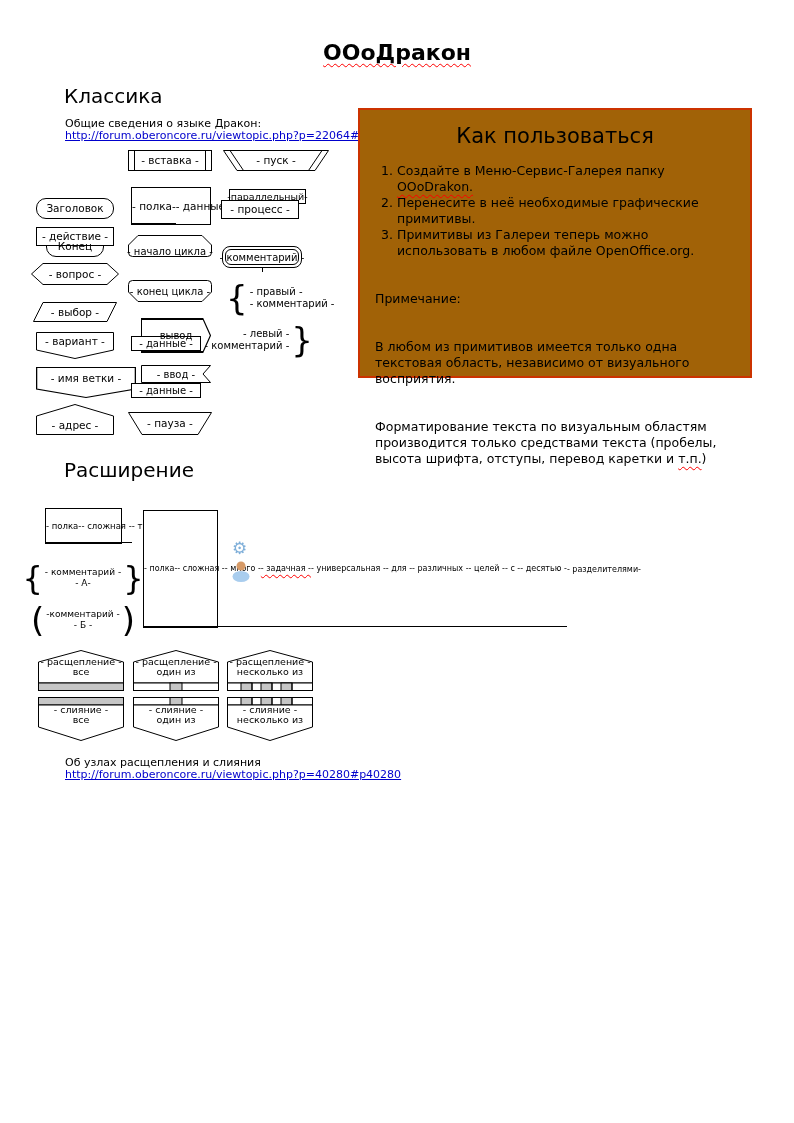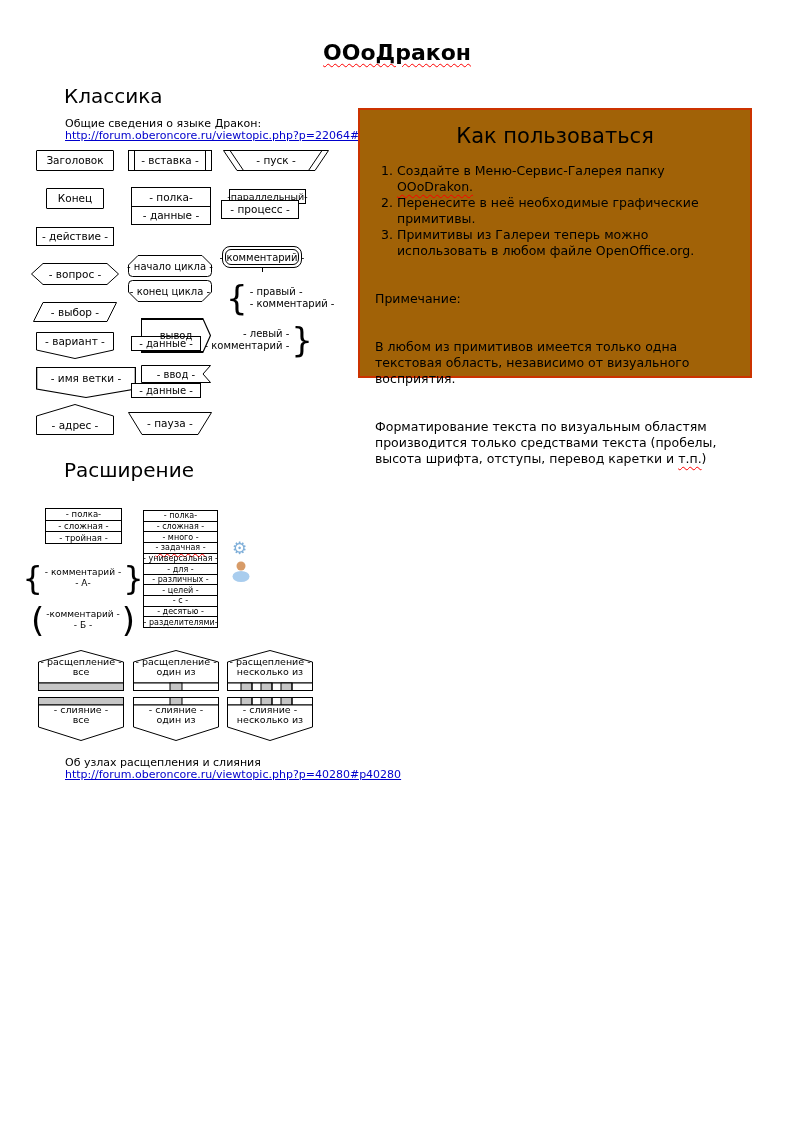--- a/index.html
+++ b/index.html
@@ -19,7 +19,7 @@
   .shape{position:absolute;display:flex;align-items:center;justify-content:center;
          text-align:center;font-size:10.5px;line-height:11px;white-space:nowrap;}
   .outline{border:1px solid #000;background:#fff;box-sizing:border-box;}
-  .stadium{border-radius:1px;}
+  .stadium{border-radius:10px;margin-top:48px;}
   .svgbg{position:absolute;left:0;top:0;width:100%;height:100%;}
   .lbl{position:relative;z-index:1;}
 

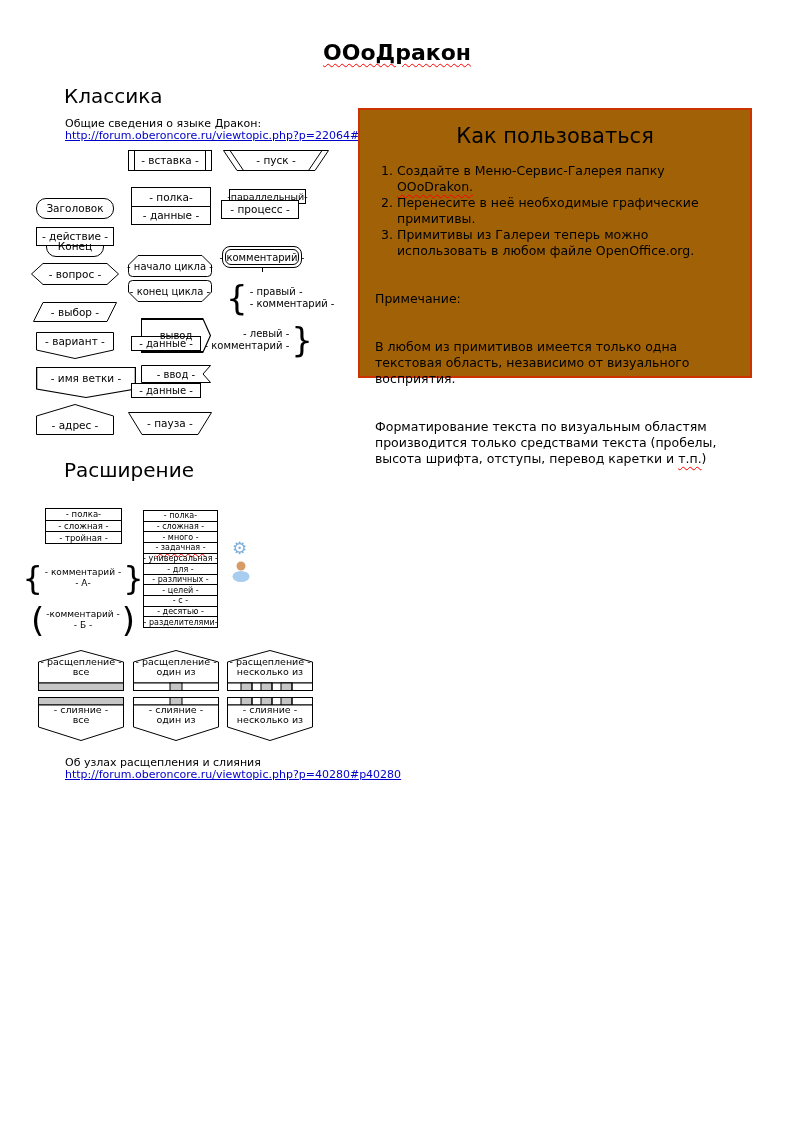--- a/index.html
+++ b/index.html
@@ -25,7 +25,7 @@
 
   
   .shelf{position:absolute;border:1px solid #000;background:#fff;box-sizing:border-box;
-         display:flex;flex-direction:column;}
+         display:flex;flex-direction:row;}
   .shelf .row{flex:1;display:flex;align-items:center;justify-content:center;
               border-bottom:1px solid #000;white-space:nowrap;}
   .shelf .row:last-child{border-bottom:none;}

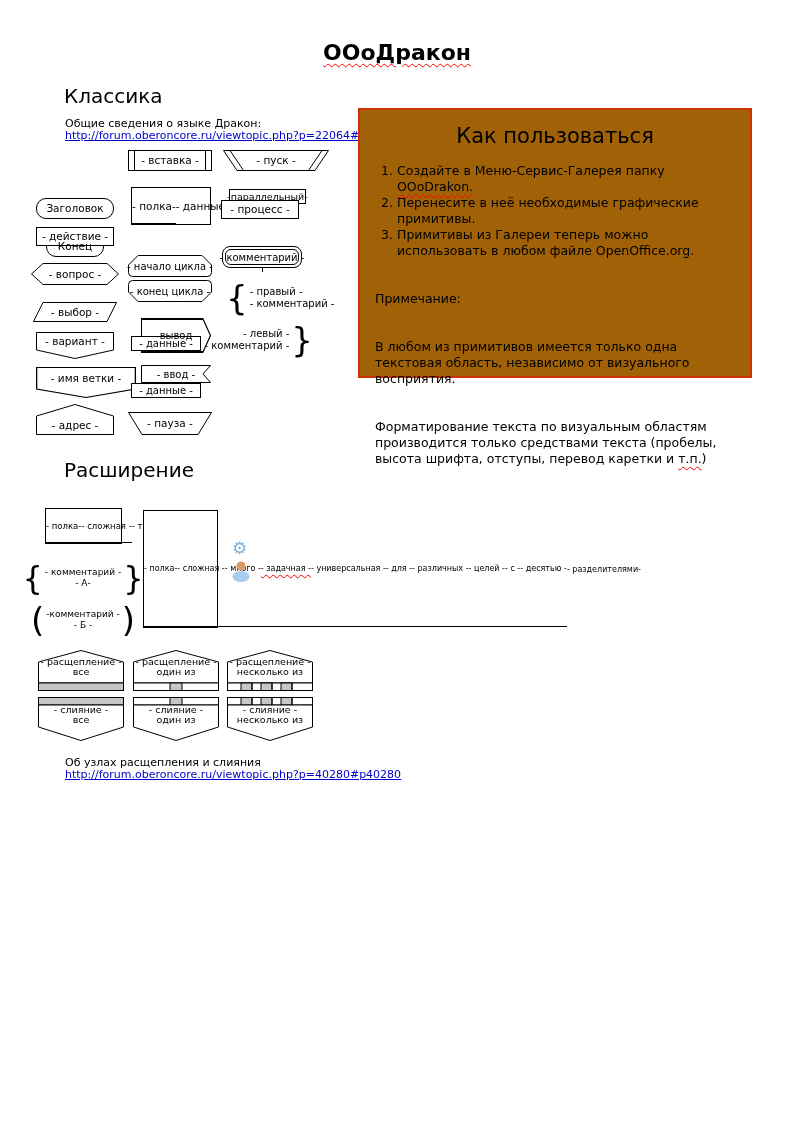--- a/index.html
+++ b/index.html
@@ -131,7 +131,7 @@
     <div class="row">- данные -</div>
   </div>
 
-  <div class="shape" style="left:128px;top:255px;width:84px;height:22px;">
+  <div class="shape" style="left:128px;top:235px;width:84px;height:22px;align-items:flex-end;">
     <svg class="svgbg" viewBox="0 0 84 22" preserveAspectRatio="none">
       <path d="M10,0.5 L74,0.5 L83.5,10 L83.5,17.5 Q83.5,21.5 79.5,21.5 L4.5,21.5 Q0.5,21.5 0.5,17.5 L0.5,10 Z" fill="#fff" stroke="#000"></path>
     </svg>

